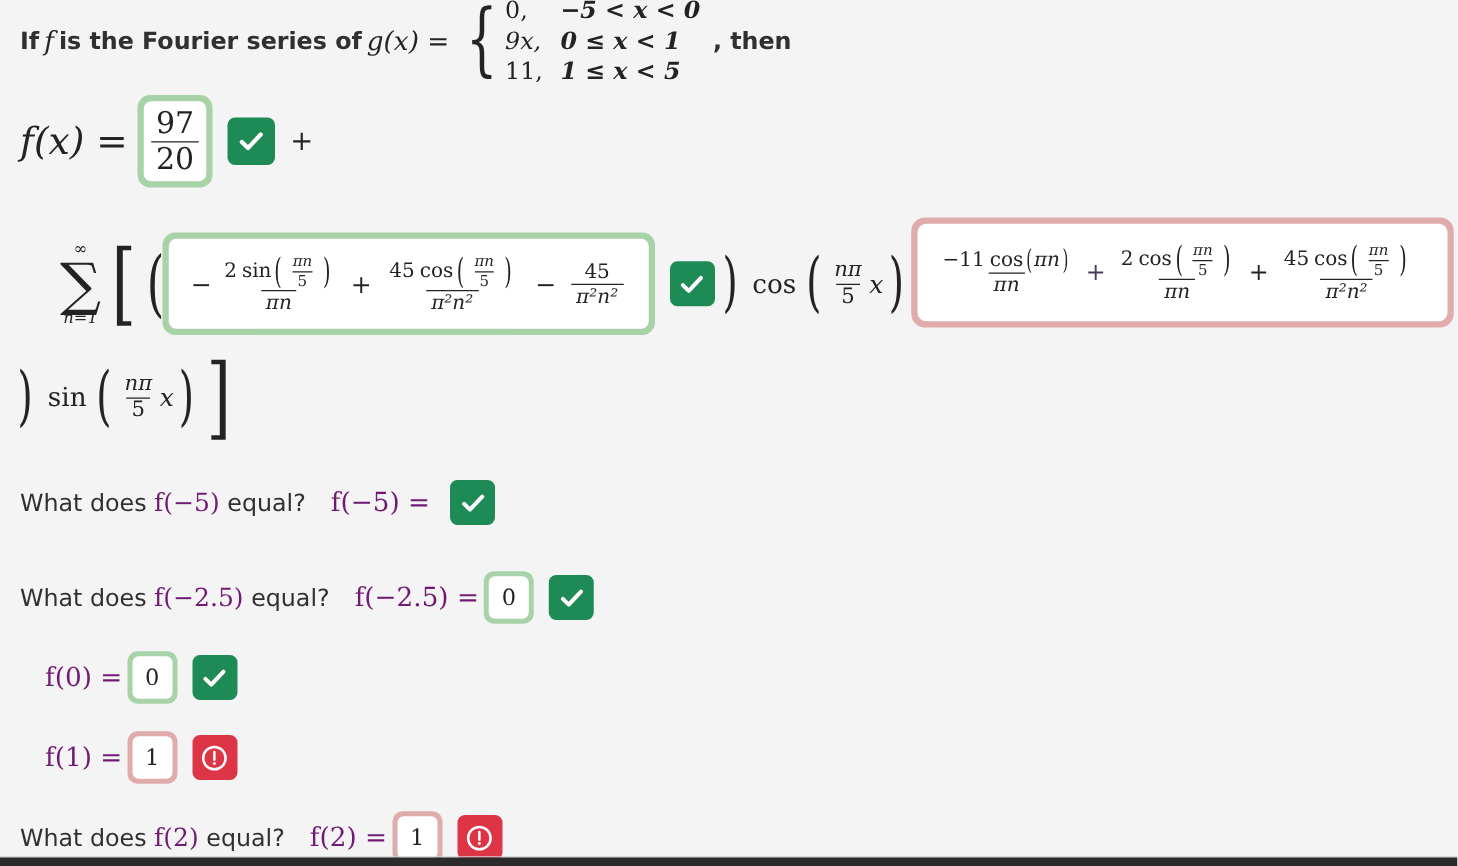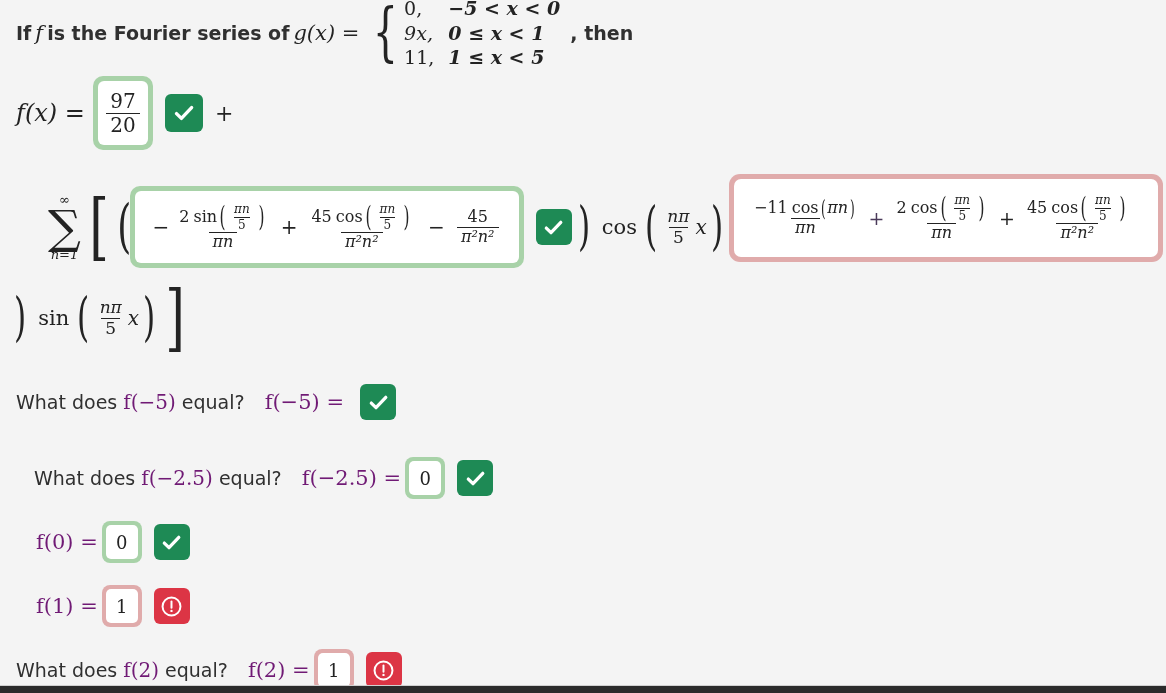--- a/index.html
+++ b/index.html
@@ -284,7 +284,7 @@
   </div>
 
   <div class="line-fx math">
-    <span class="mi" style="font-size:24px">f(x) =</span>
+    <span class="mi" style="font-size:30px">f(x) =</span>
     <span class="sp8"></span>
 
     <span class="wrap-correct" style="border-radius:10px;padding:5px;">

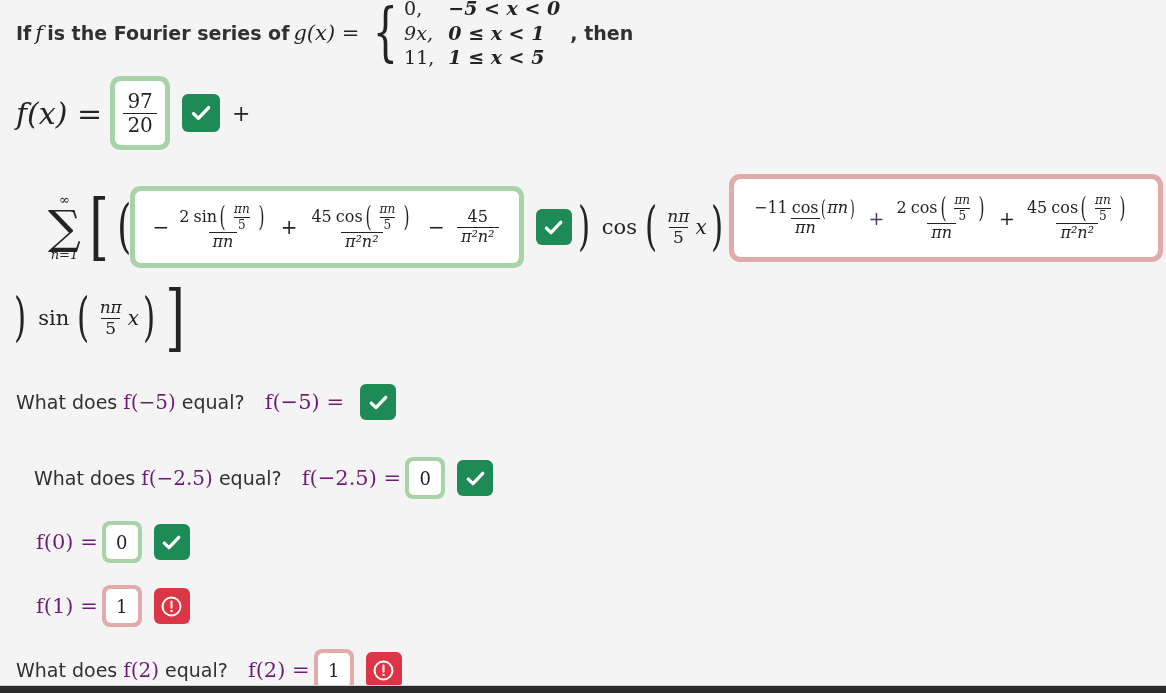--- a/index.html
+++ b/index.html
@@ -289,7 +289,7 @@
 
     <span class="wrap-correct" style="border-radius:10px;padding:5px;">
       <span class="ansbox" style="width:50px;height:64px;border-radius:6px;">
-        <span class="frac math" style="font-size:20px">
+        <span class="frac math" style="font-size:24px">
           <span class="num mn">97</span>
           <span class="den mn">20</span>
         </span>

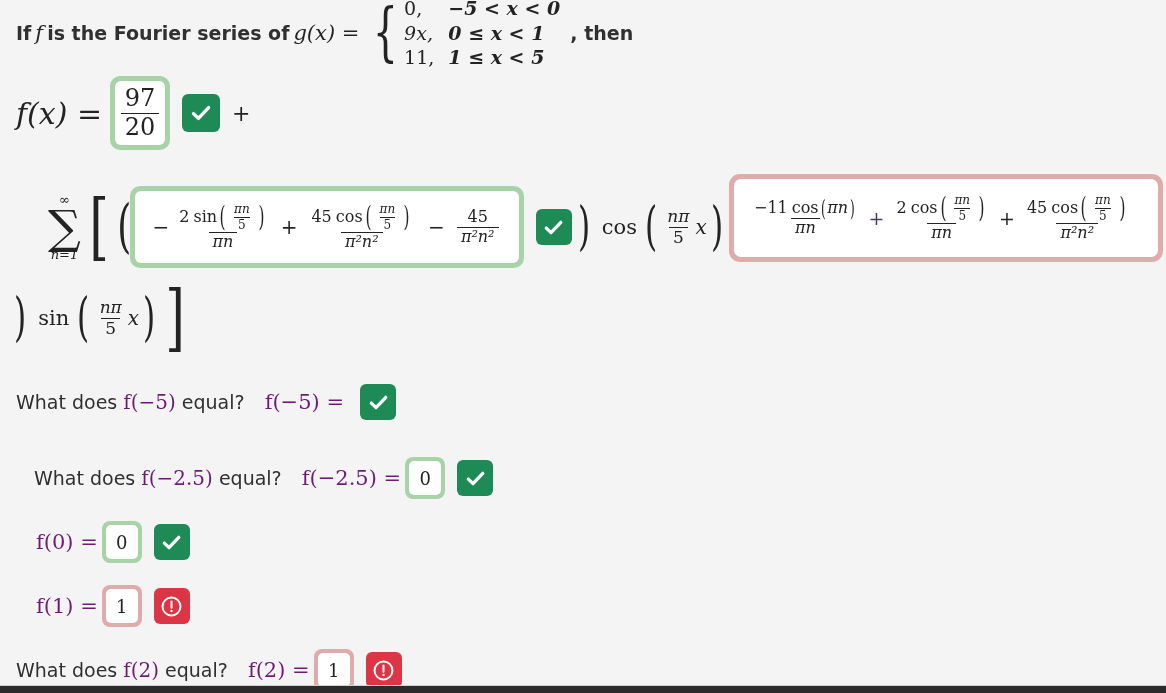--- a/index.html
+++ b/index.html
@@ -448,7 +448,7 @@
     </span>
   </div>
 
-  <div class="qrow" style="top:450px;margin-left:18px;">
+  <div class="qrow" style="top:450px;">
     <span class="qlabel nowrap">
       <span>What does</span>
       <span class="qexpr" style="font-size:20px">f(−2.5)</span>

